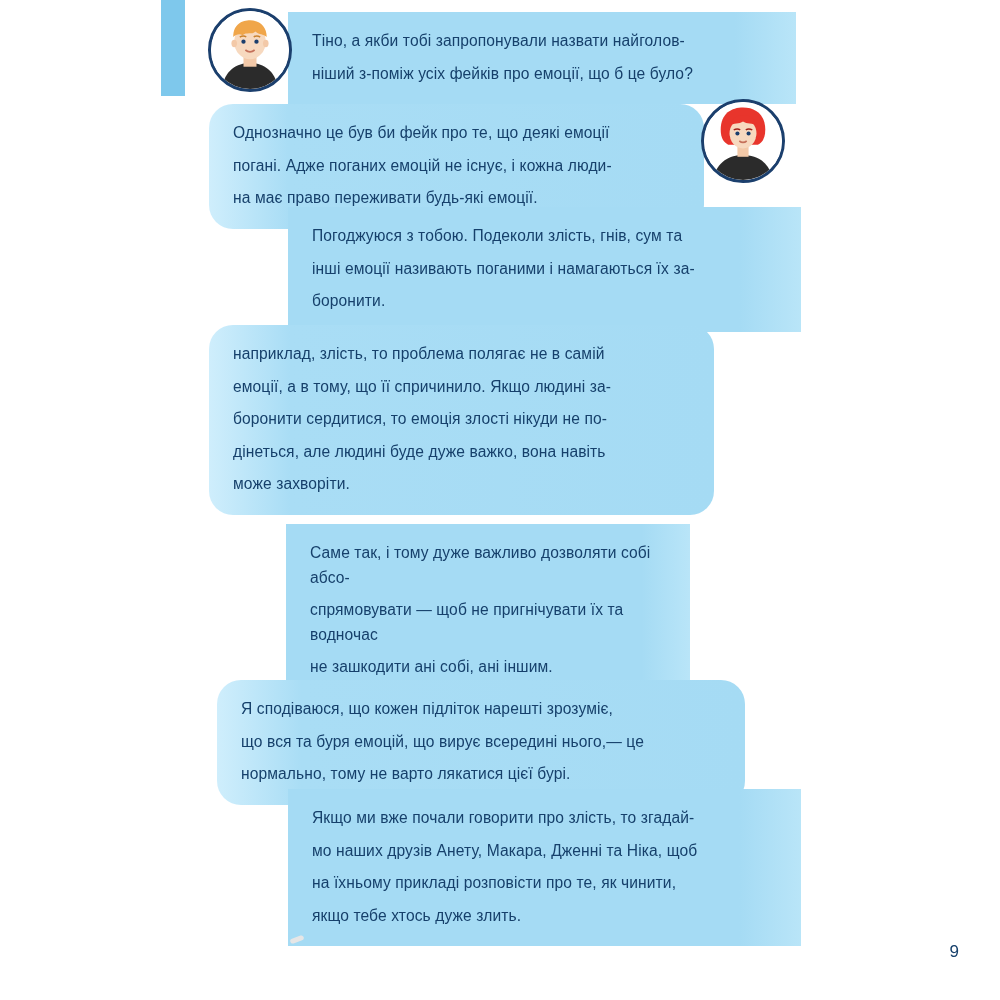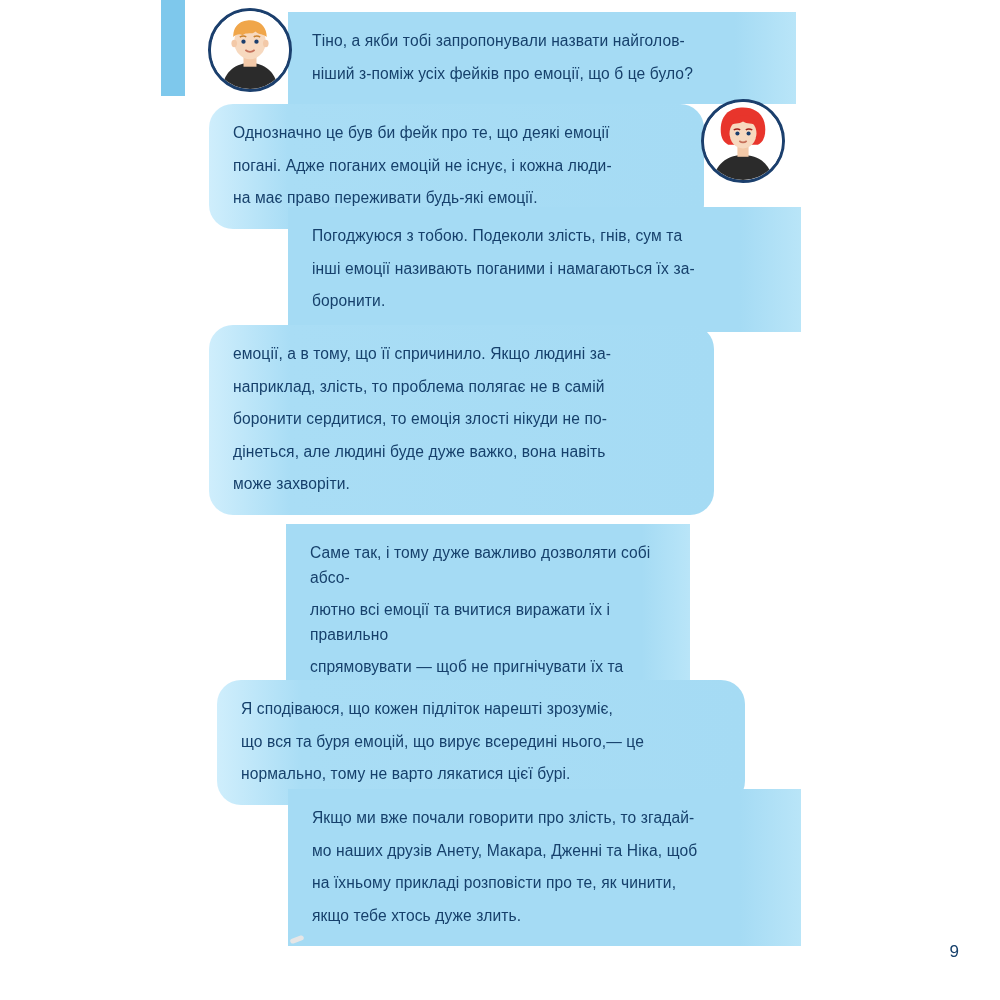--- a/index.html
+++ b/index.html
@@ -175,8 +175,8 @@
   </div>
 
   <div class="bubble left" style="left:24px; top:325px; width:505px;">
+    <p>наприклад, злість, то проблема полягає не в самій</p>
     <p>емоції, а в тому, що її спричинило. Якщо людині за-</p>
-    <p>наприклад, злість, то проблема полягає не в самій</p>
     <p>боронити сердитися, то емоція злості нікуди не по-</p>
     <p>дінеться, але людині буде дуже важко, вона навіть</p>
     <p>може захворіти.</p>

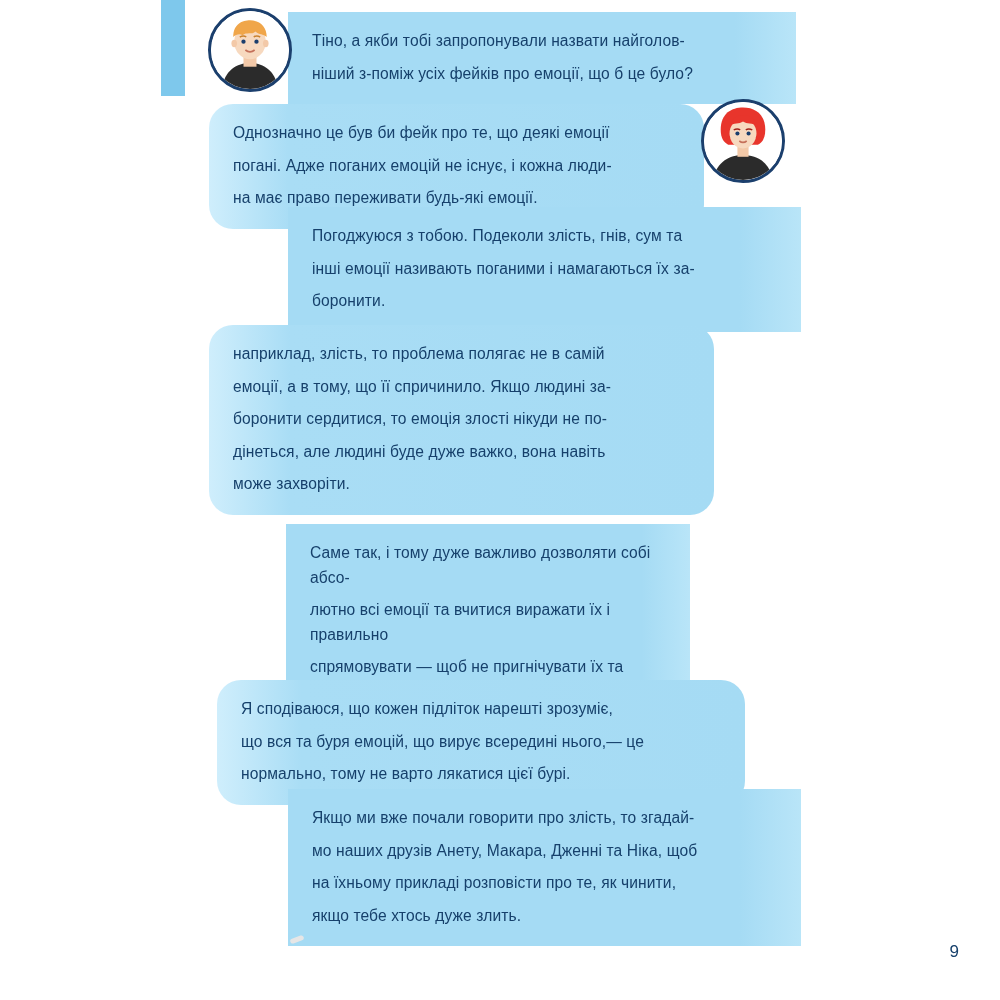--- a/index.html
+++ b/index.html
@@ -184,7 +184,6 @@
 
   <div class="bubble right" style="left:101px; top:524px; width:404px;">
     <p>Саме так, і тому дуже важливо дозволяти собі абсо-</p>
-    <p>лютно всі емоції та вчитися виражати їх і правильно</p>
     <p>спрямовувати — щоб не пригнічувати їх та водночас</p>
     <p>не зашкодити ані собі, ані іншим.</p>
   </div>

